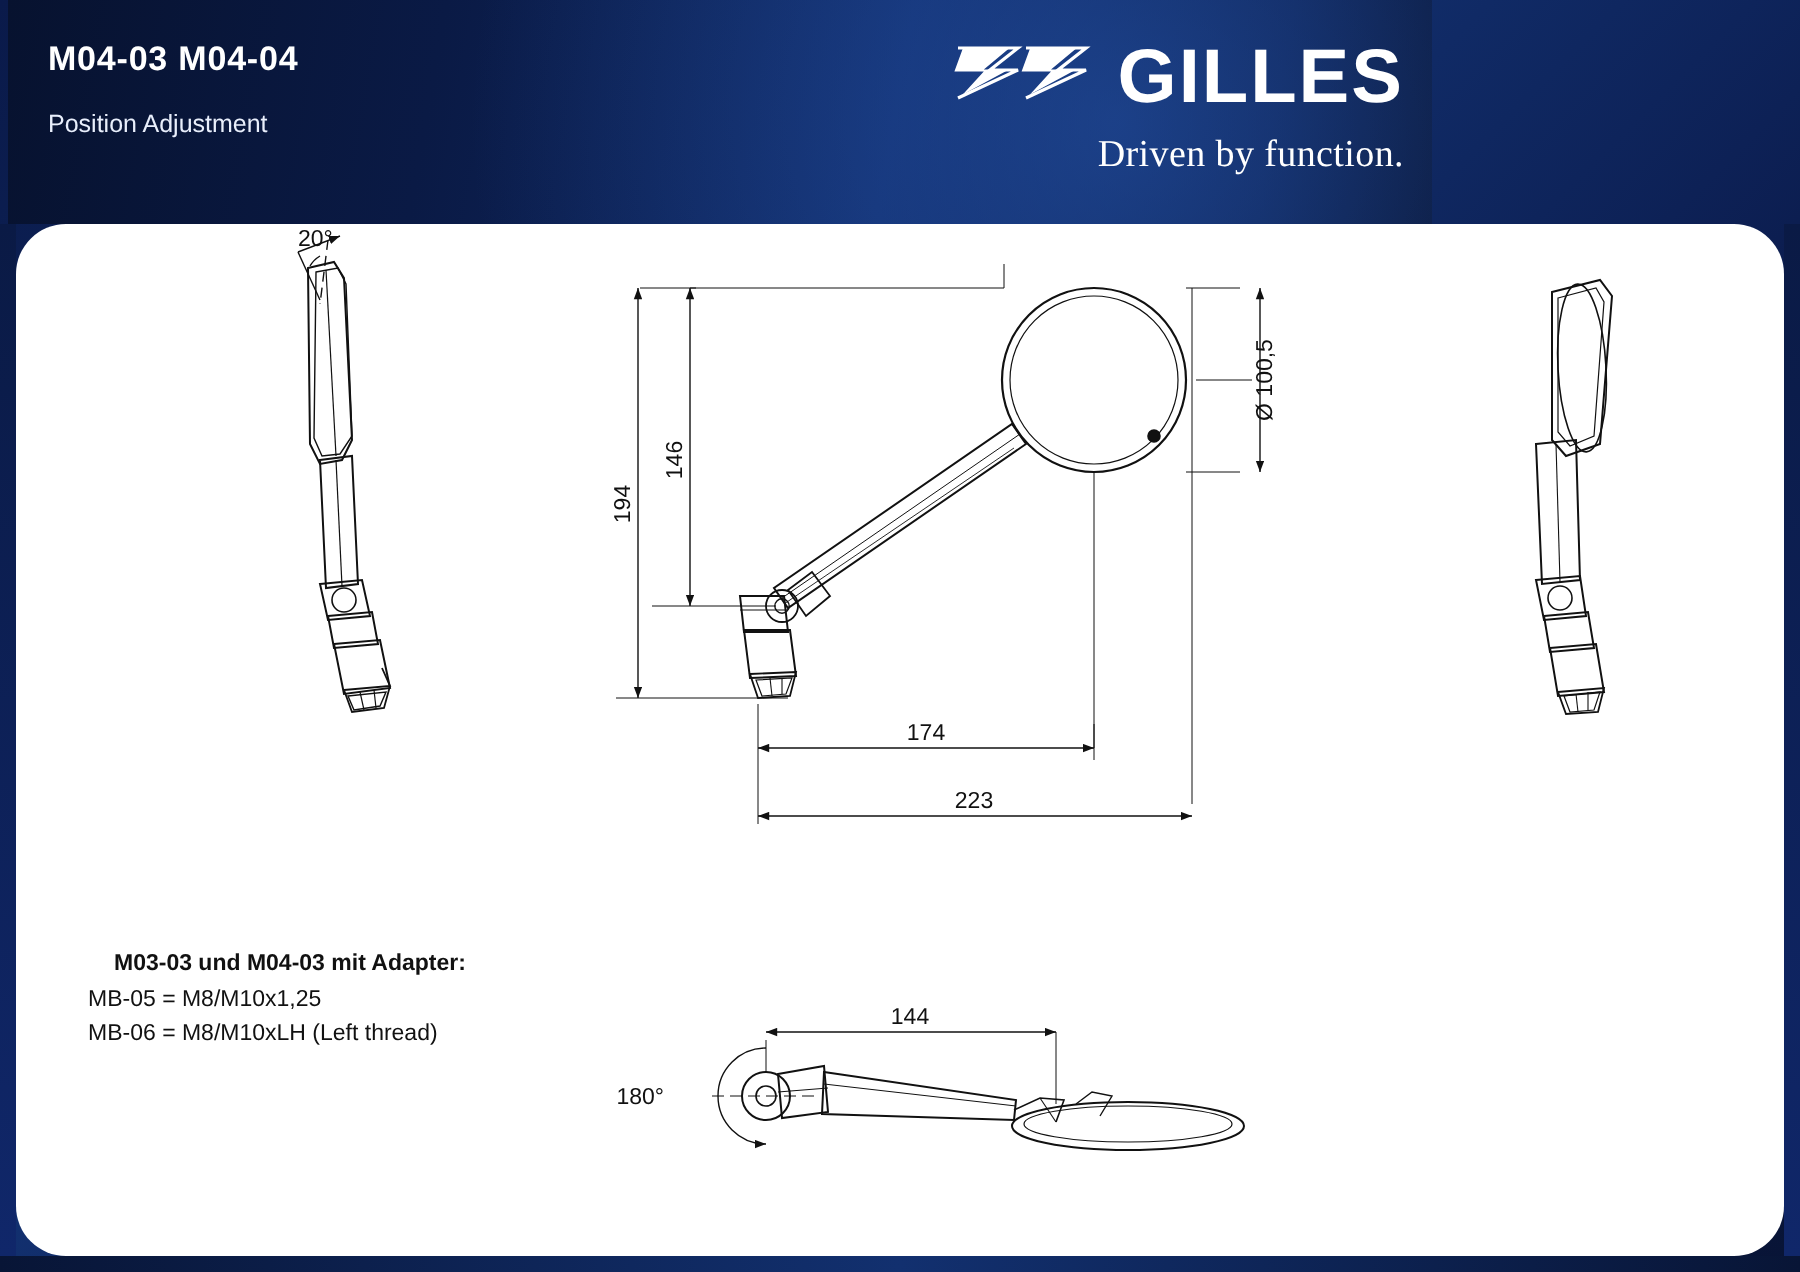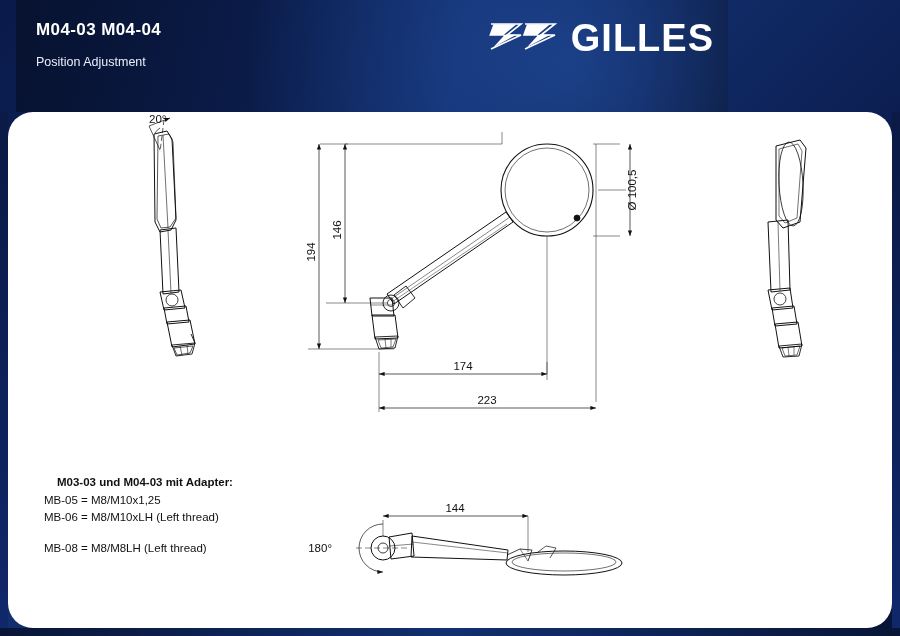--- a/index.html
+++ b/index.html
@@ -18,7 +18,7 @@
   }
   
   .header{
-    position:absolute;left:16px;top:0;width:712px;height:112px;
+    position:absolute;left:4px;top:0;width:712px;height:112px;
     background:
       radial-gradient(circle at 78% 55%, rgba(40,90,180,.55) 0%, rgba(10,25,70,0) 58%),
       linear-gradient(100deg,#07122f 0%,#0a1a45 30%,#102a66 62%,#0a1a45 88%,#060e28 100%);

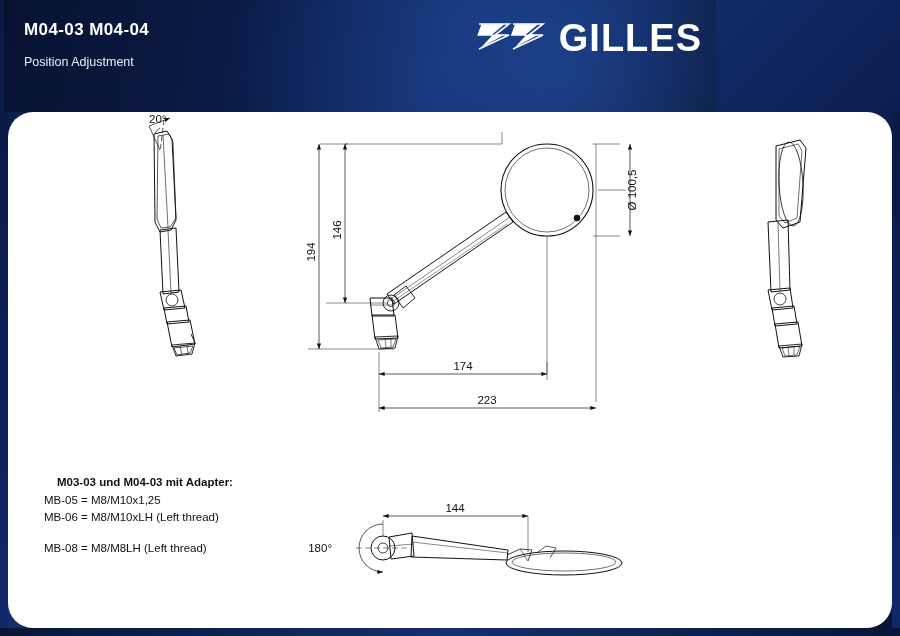--- a/index.html
+++ b/index.html
@@ -96,6 +96,7 @@
         </span>
         <span class="brand-name">GILLES</span>
       </div>
+      <div class="brand-tag">Driven by function.</div>
     </div>
   </div>
 

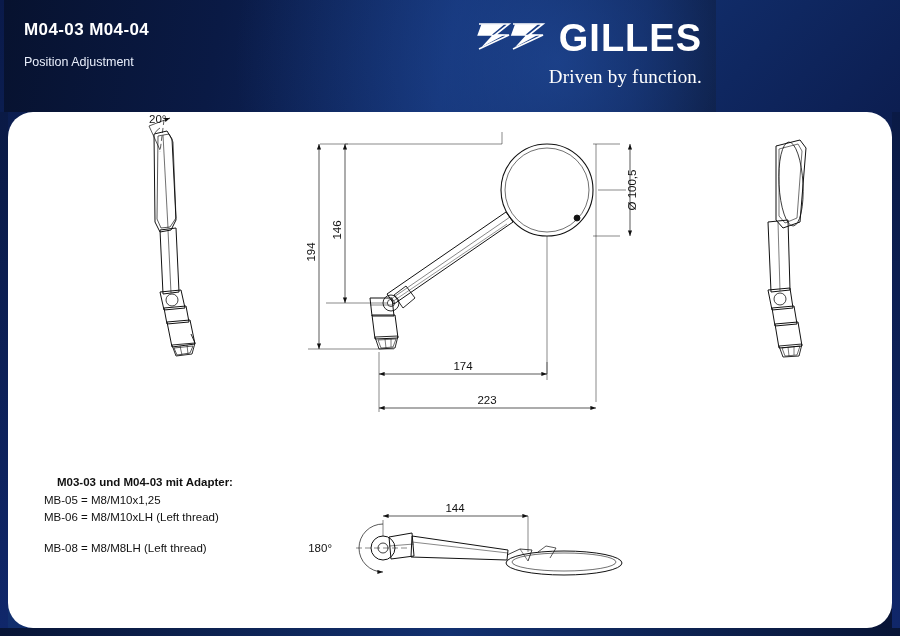--- a/index.html
+++ b/index.html
@@ -256,7 +256,6 @@
         <div class="legend-line">MB-06 = M8/M10xLH (Left thread)</div>
       </div>
       <div class="legend-block">
-        <div class="legend-line">MB-08 = M8/M8LH (Left thread)</div>
       </div>
     </div>
 

